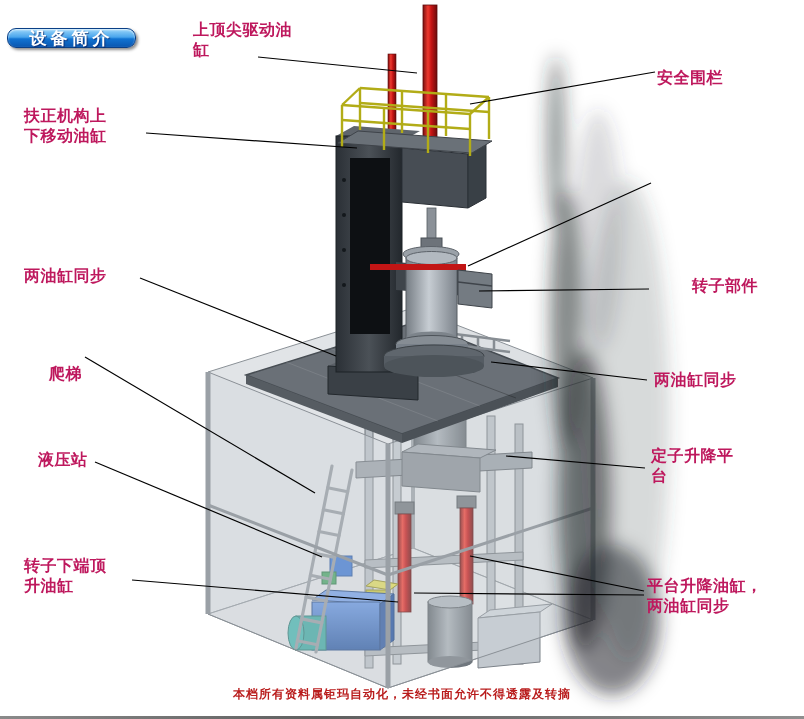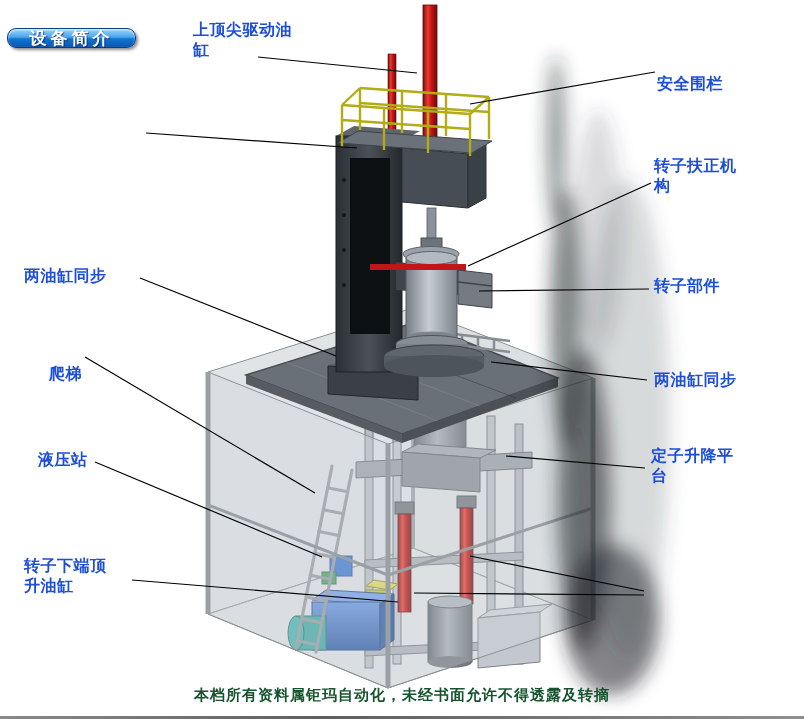--- a/index.html
+++ b/index.html
@@ -12,7 +12,7 @@
   svg.layer { position:absolute; left:0; top:0; }
   .lbl {
     position:absolute; font-size:16px; line-height:20px; font-weight:600;
-    color:#1d4ed8; white-space:pre-line; letter-spacing:0.5px;
+    color:#be185d; white-space:pre-line; letter-spacing:0.5px;
   }
   .badge {
     position:absolute; left:7px; top:28px; width:129px; height:20px;

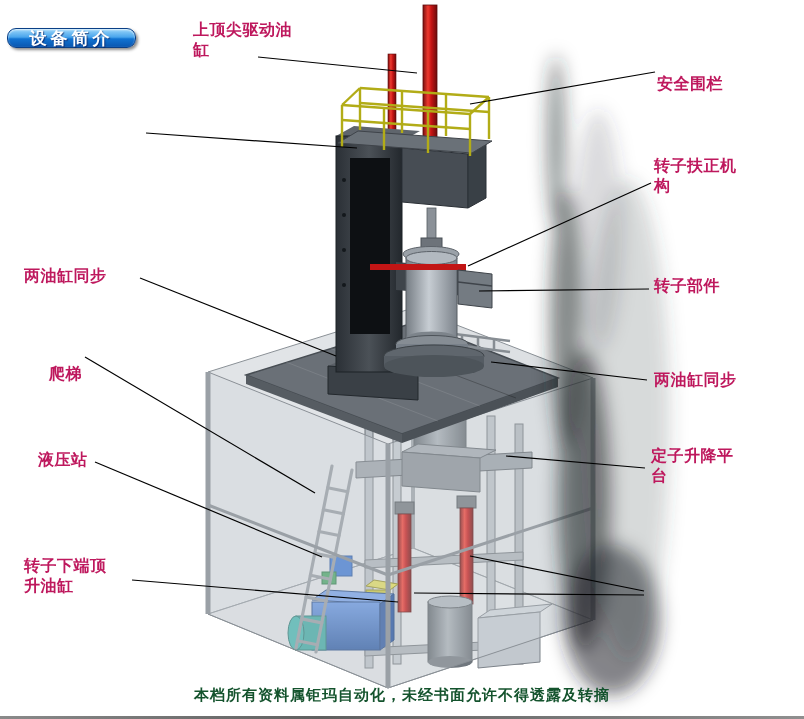--- a/index.html
+++ b/index.html
@@ -264,7 +264,7 @@
 
   <div class="lbl" style="left:193px;top:20px">上顶尖驱动油
 缸</div>
-  <div class="lbl" style="left:657px;top:74px">安全围栏</div>
+  <div class="lbl" style="left:657px;top:68px">安全围栏</div>
   <div class="lbl" style="left:654px;top:156px">转子扶正机
 构</div>
   <div class="lbl" style="left:24px;top:266px">两油缸同步</div>

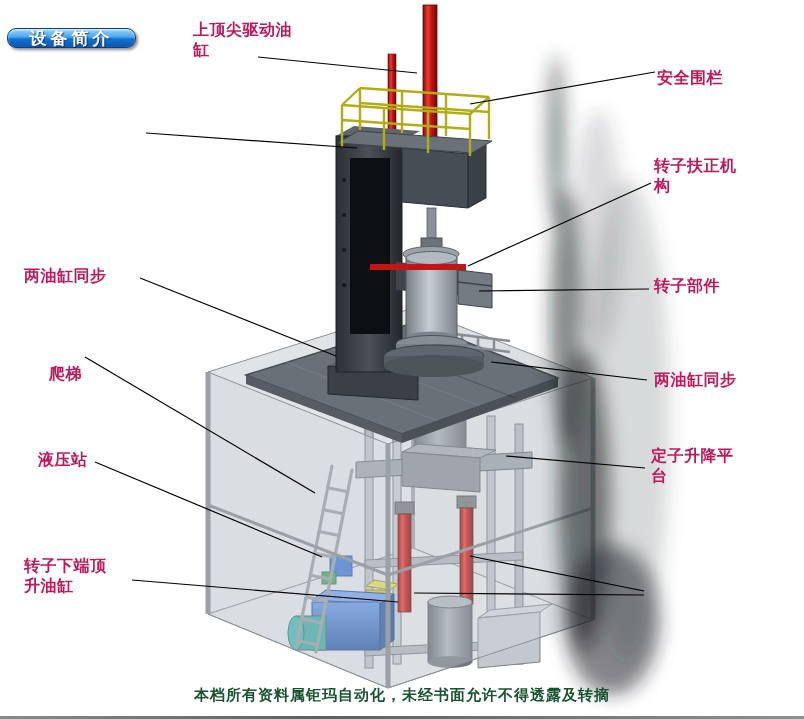--- a/index.html
+++ b/index.html
@@ -265,6 +265,8 @@
   <div class="lbl" style="left:193px;top:20px">上顶尖驱动油
 缸</div>
   <div class="lbl" style="left:657px;top:68px">安全围栏</div>
+  <div class="lbl" style="left:24px;top:106px">扶正机构上
+下移动油缸</div>
   <div class="lbl" style="left:654px;top:156px">转子扶正机
 构</div>
   <div class="lbl" style="left:24px;top:266px">两油缸同步</div>

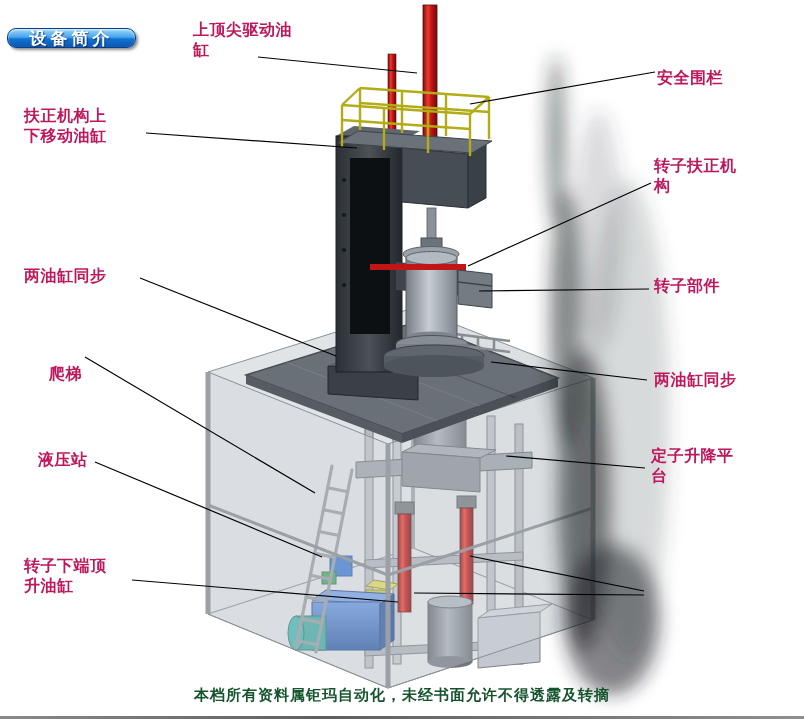--- a/index.html
+++ b/index.html
@@ -267,8 +267,6 @@
   <div class="lbl" style="left:657px;top:68px">安全围栏</div>
   <div class="lbl" style="left:24px;top:106px">扶正机构上
 下移动油缸</div>
-  <div class="lbl" style="left:654px;top:156px">转子扶正机
-构</div>
   <div class="lbl" style="left:24px;top:266px">两油缸同步</div>
   <div class="lbl" style="left:654px;top:276px">转子部件</div>
   <div class="lbl" style="left:49px;top:364px">爬梯</div>

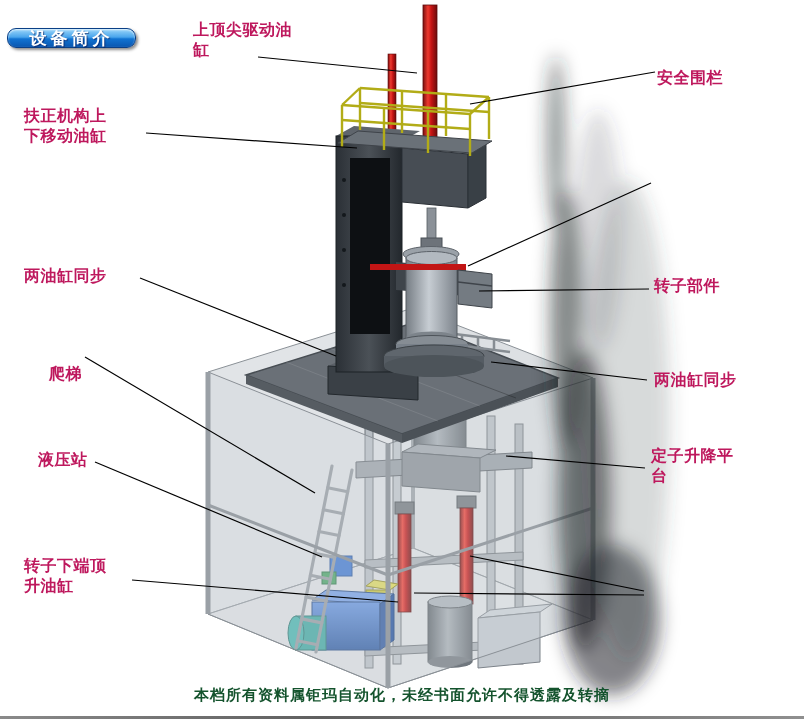--- a/index.html
+++ b/index.html
@@ -268,7 +268,7 @@
   <div class="lbl" style="left:24px;top:106px">扶正机构上
 下移动油缸</div>
   <div class="lbl" style="left:24px;top:266px">两油缸同步</div>
-  <div class="lbl" style="left:654px;top:276px">转子部件</div>
+  <div class="lbl" style="left:692px;top:276px">转子部件</div>
   <div class="lbl" style="left:49px;top:364px">爬梯</div>
   <div class="lbl" style="left:654px;top:370px">两油缸同步</div>
   <div class="lbl" style="left:38px;top:450px">液压站</div>

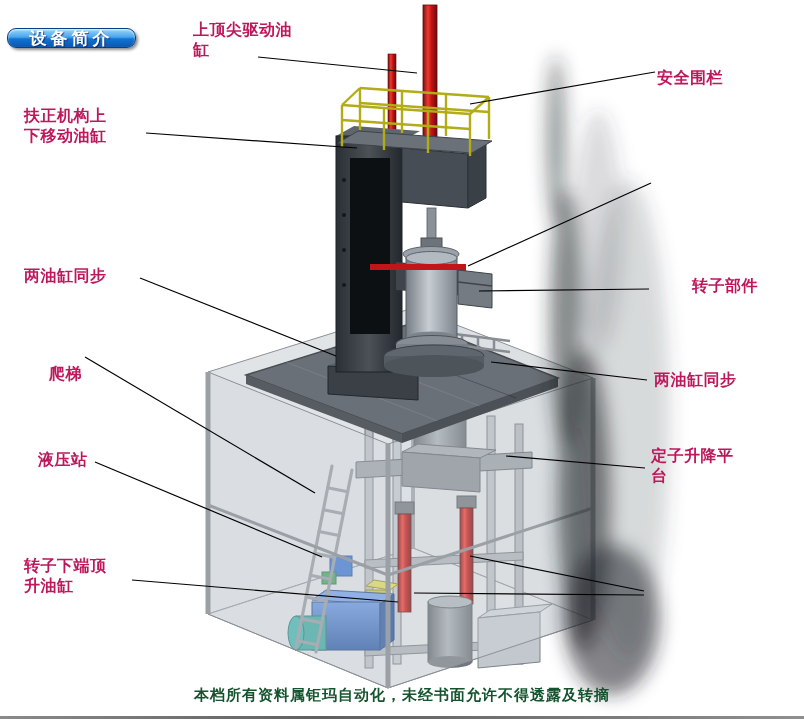--- a/index.html
+++ b/index.html
@@ -276,6 +276,8 @@
 台</div>
   <div class="lbl" style="left:24px;top:556px">转子下端顶
 升油缸</div>
+  <div class="lbl" style="left:647px;top:576px">平台升降油缸，
+两油缸同步</div>
 
   <div class="watermark">本档所有资料属钜玛自动化，未经书面允许不得透露及转摘</div>
   <div class="bottom-edge"></div>

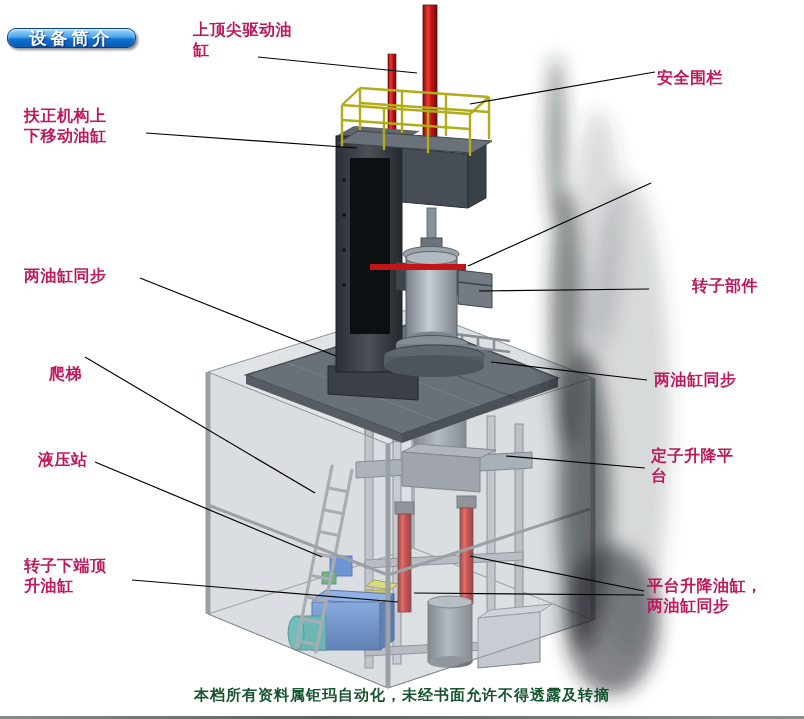--- a/index.html
+++ b/index.html
@@ -27,7 +27,7 @@
   }
   .watermark {
     position:absolute; left:0; right:0; top:686px; text-align:center;
-    font-size:15px; font-weight:600; color:#14532d; letter-spacing:1px;
+    font-size:12px; font-weight:600; color:#b91c1c; letter-spacing:1px;
   }
   .bottom-edge {
     position:absolute; left:0; bottom:0; width:804px; height:3px;

